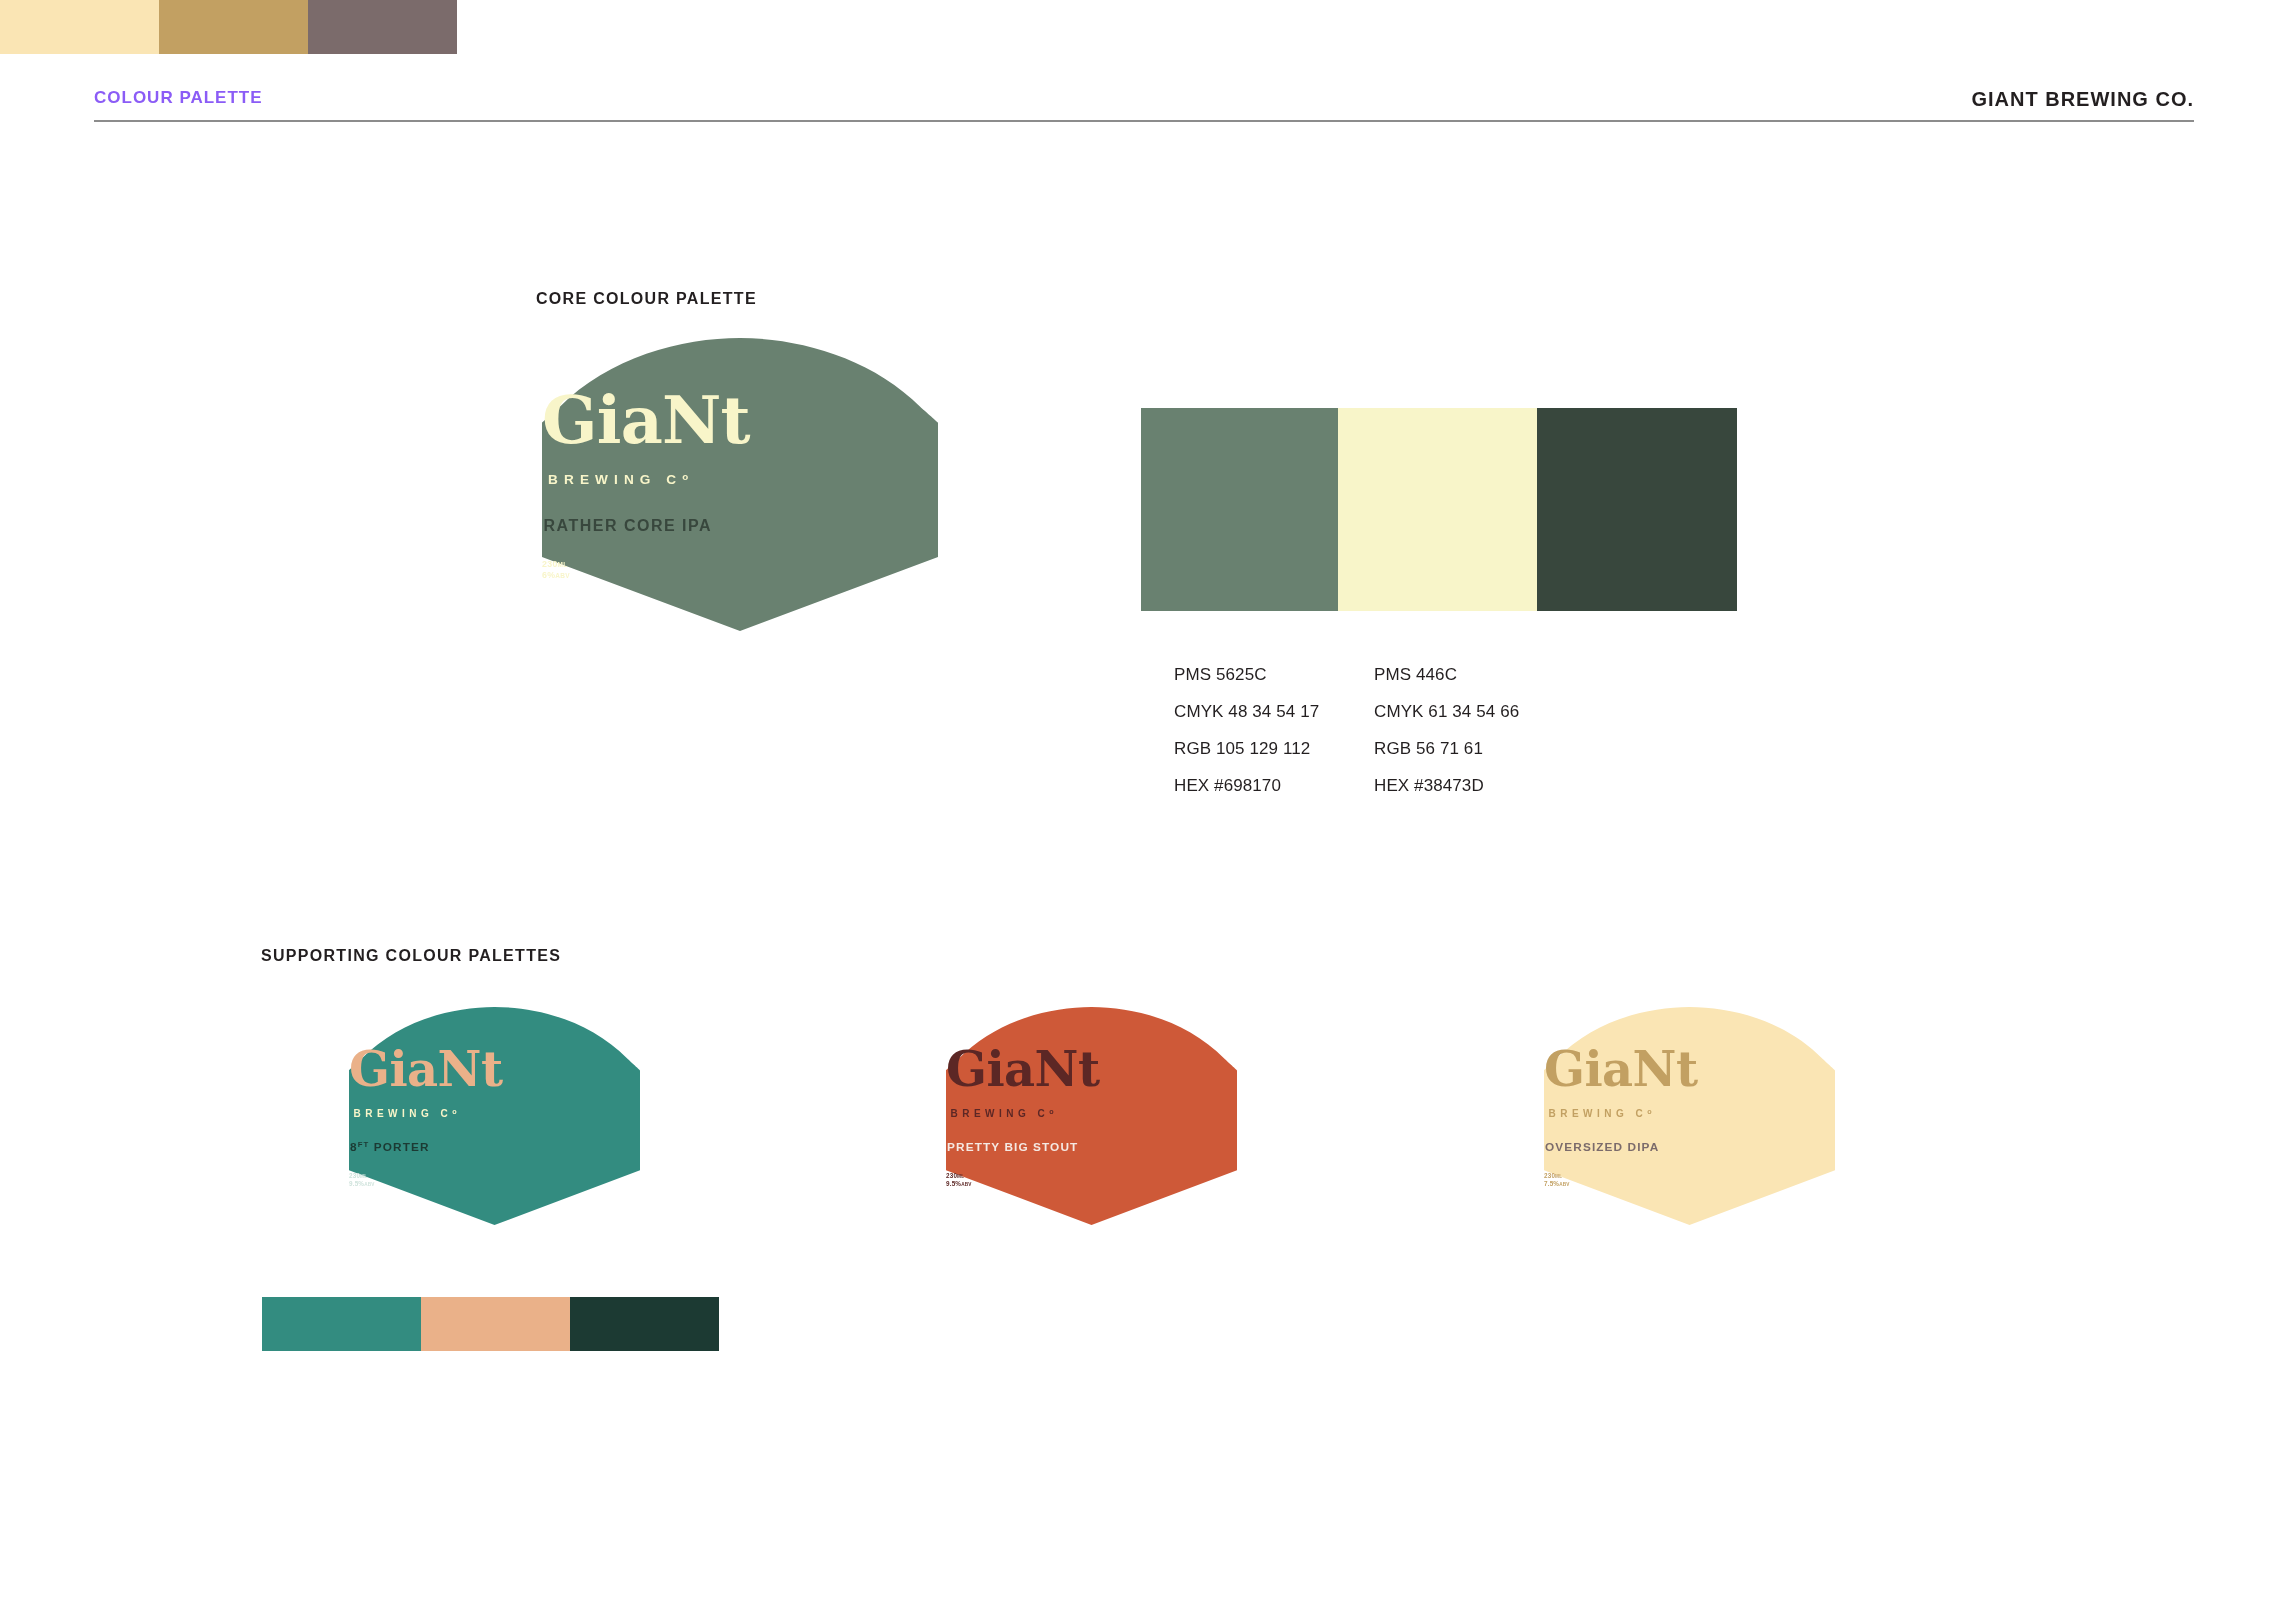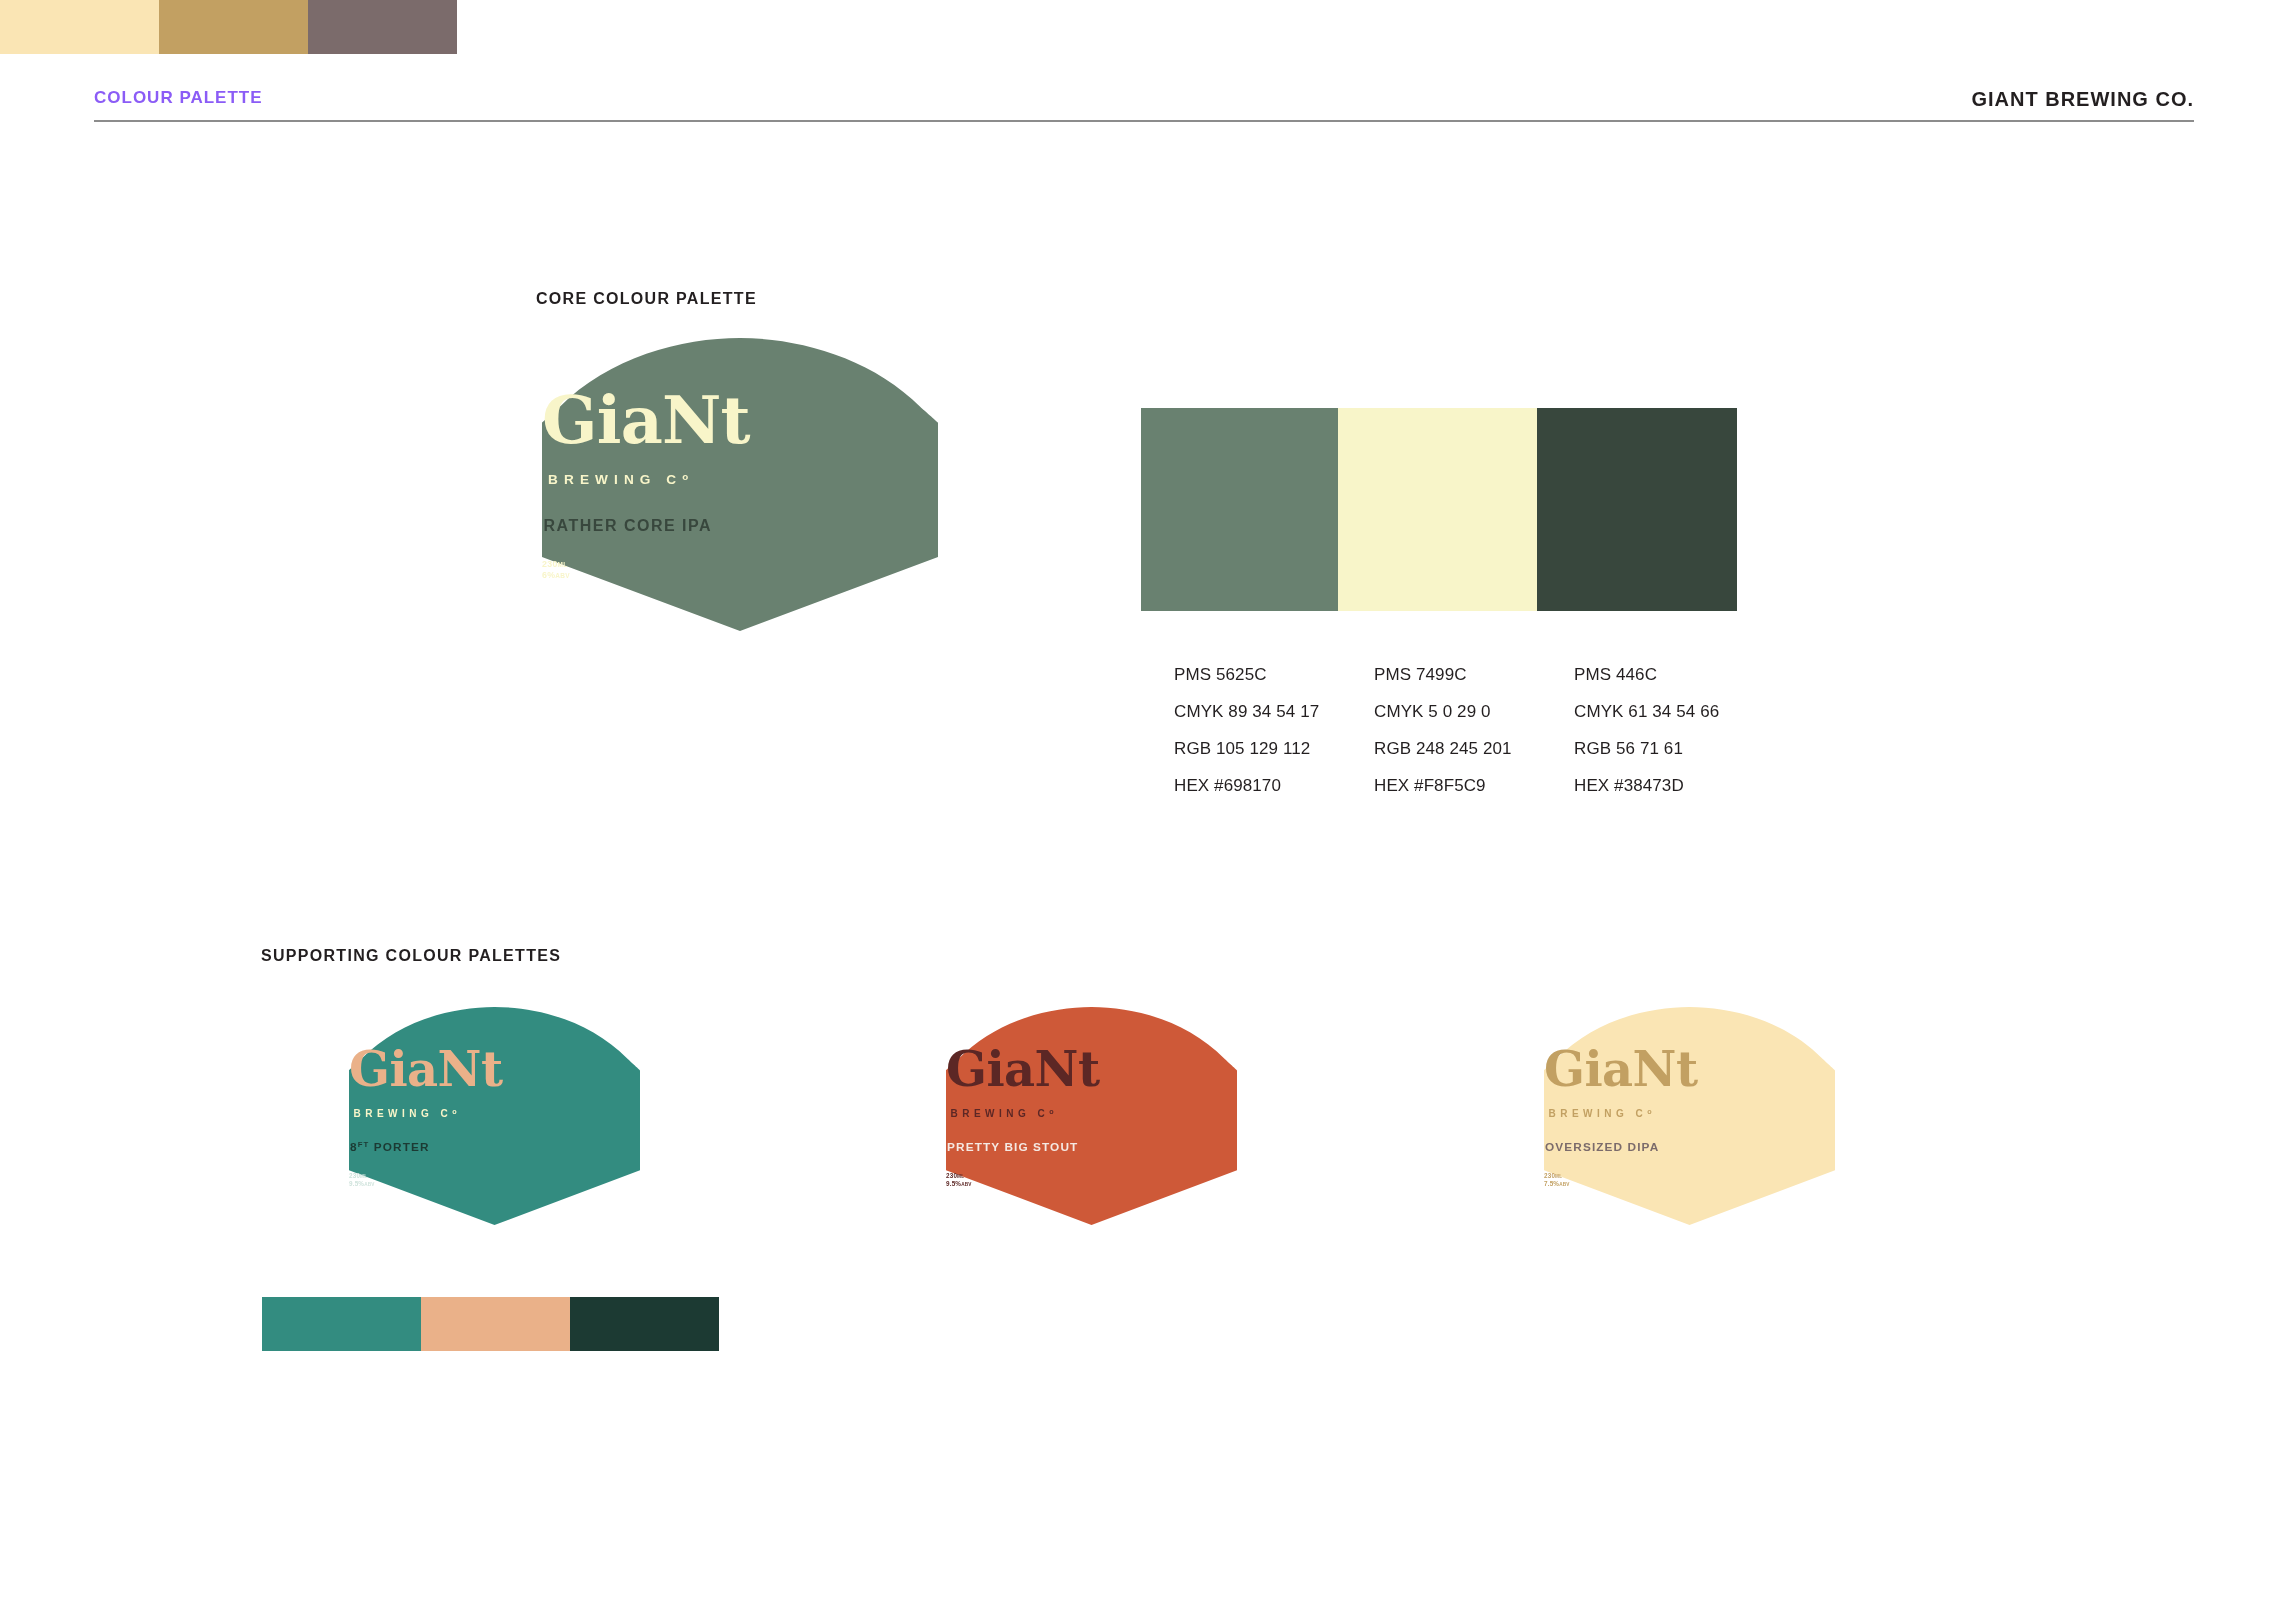--- a/index.html
+++ b/index.html
@@ -228,12 +228,6 @@
       <div class="spec-line">HEX #698170</div>
     </div>
 
-    <div class="spec-col">
-      <div class="spec-line">PMS 7499C</div>
-      <div class="spec-line">CMYK 5 0 29 0</div>
-      <div class="spec-line">RGB 248 245 201</div>
-      <div class="spec-line">HEX #F8F5C9</div>
-    </div>
 
     <div class="spec-col">
       <div class="spec-line">PMS 446C</div>

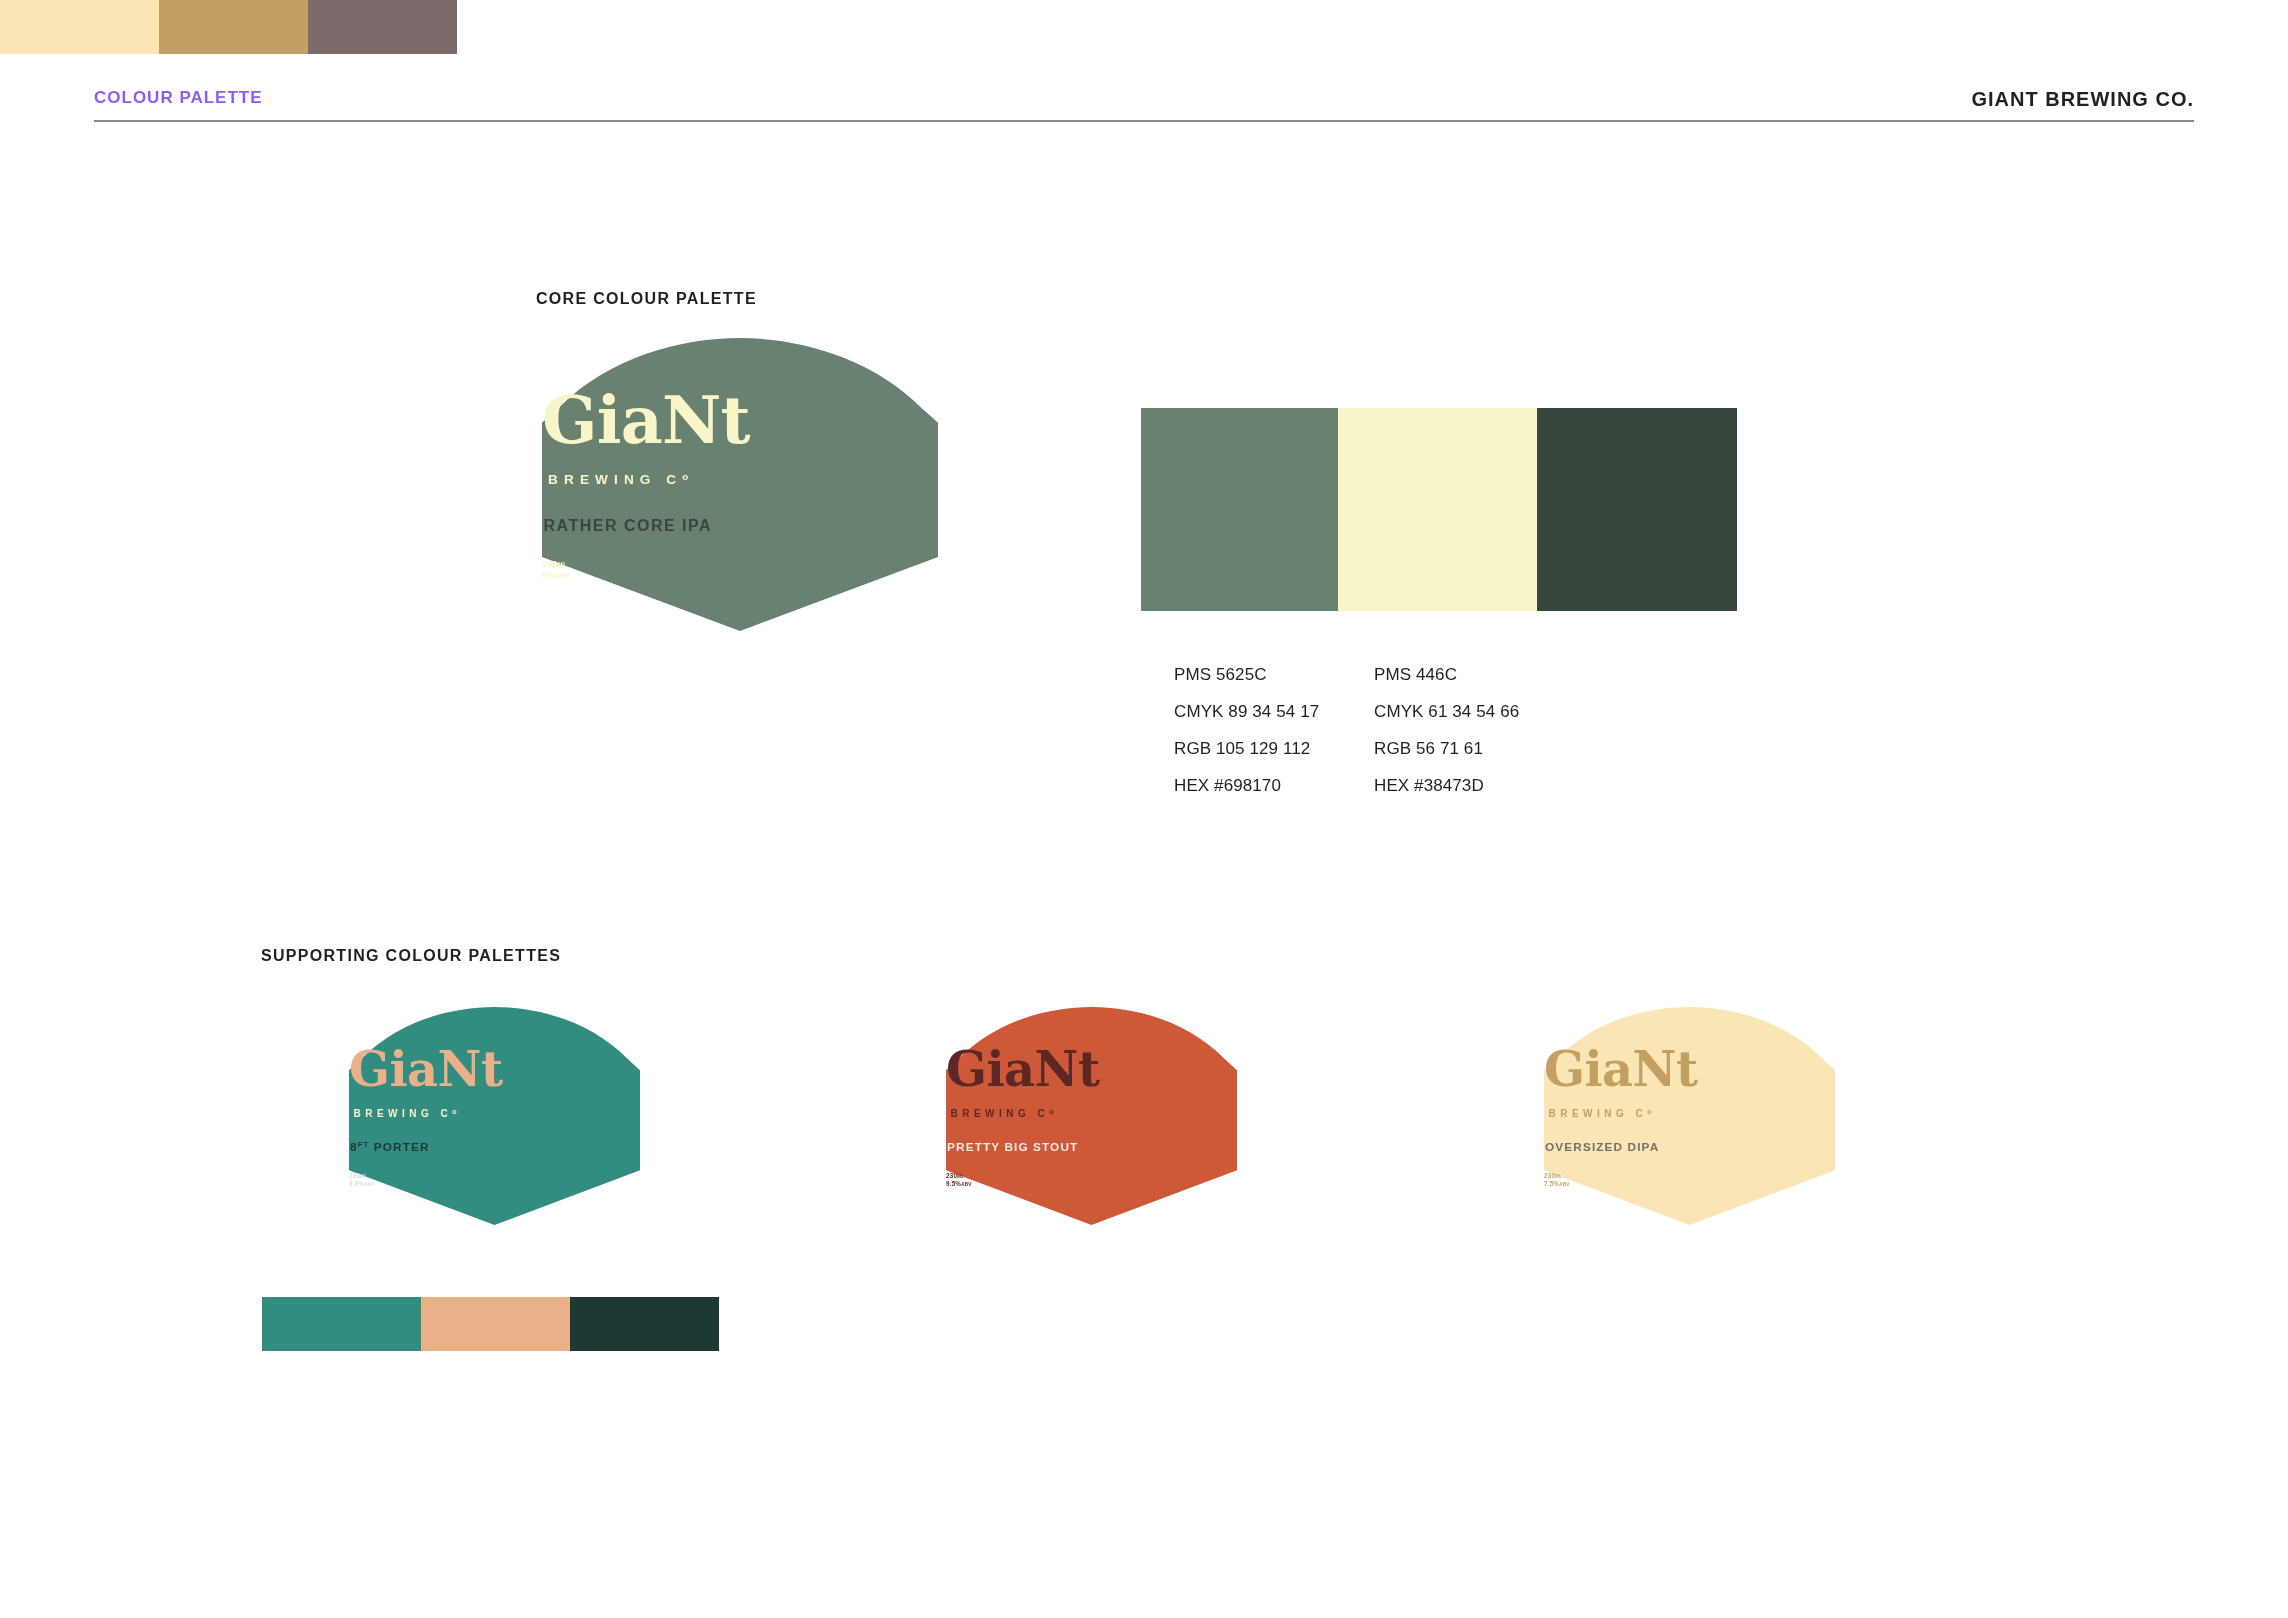--- a/index.html
+++ b/index.html
@@ -223,7 +223,7 @@
 
     <div class="spec-col">
       <div class="spec-line">PMS 5625C</div>
-      <div class="spec-line">CMYK 89 34 54 17</div>
+      <div class="spec-line">CMYK 48 34 54 17</div>
       <div class="spec-line">RGB 105 129 112</div>
       <div class="spec-line">HEX #698170</div>
     </div>

